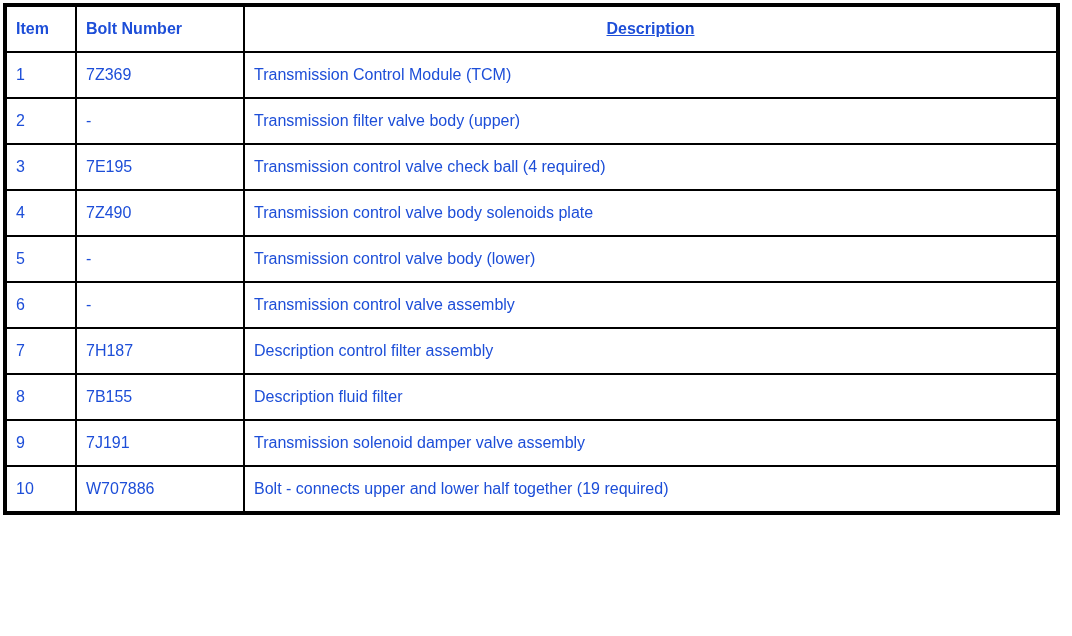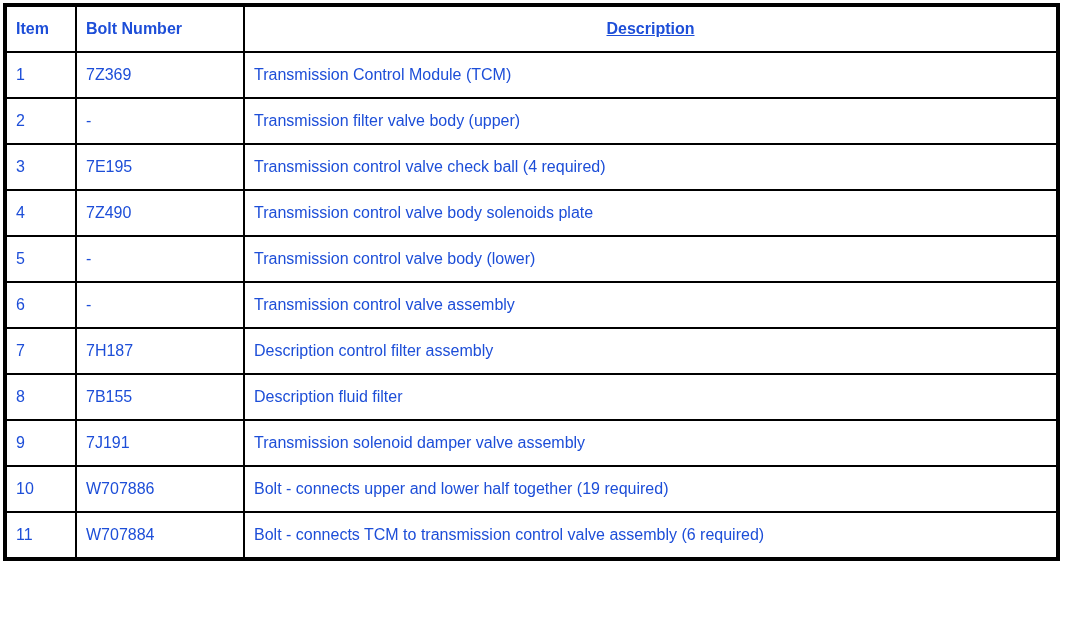--- a/index.html
+++ b/index.html
@@ -110,11 +110,6 @@
       <td>W707886</td>
       <td>Bolt - connects upper and lower half together (19 required)</td>
     </tr>
-    <tr>
-      <td>11</td>
-      <td>W707884</td>
-      <td>Bolt - connects TCM to transmission control valve assembly (6 required)</td>
-    </tr>
   </tbody>
 </table>
 

